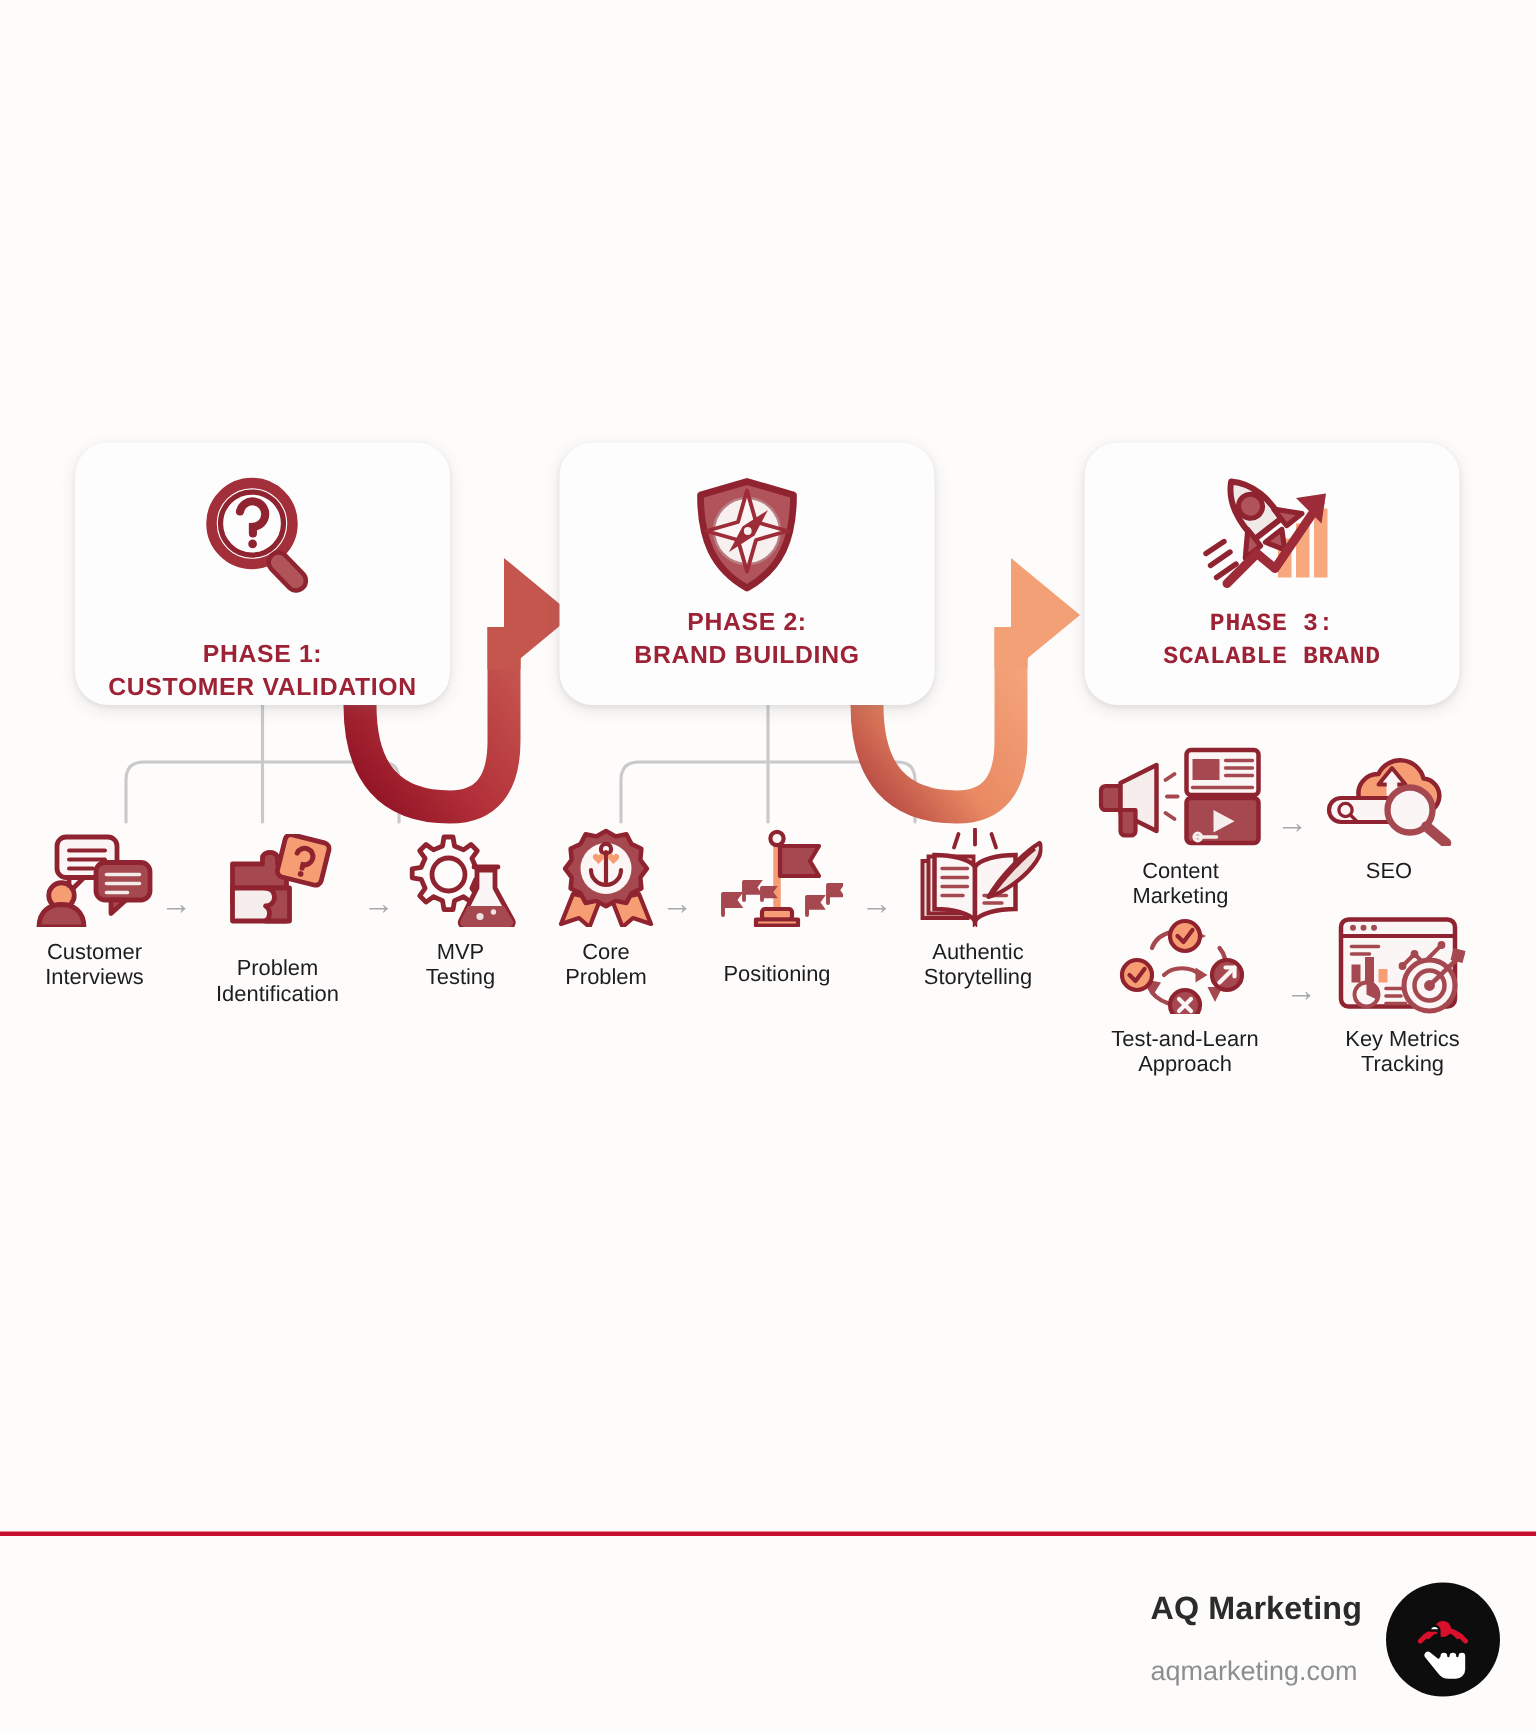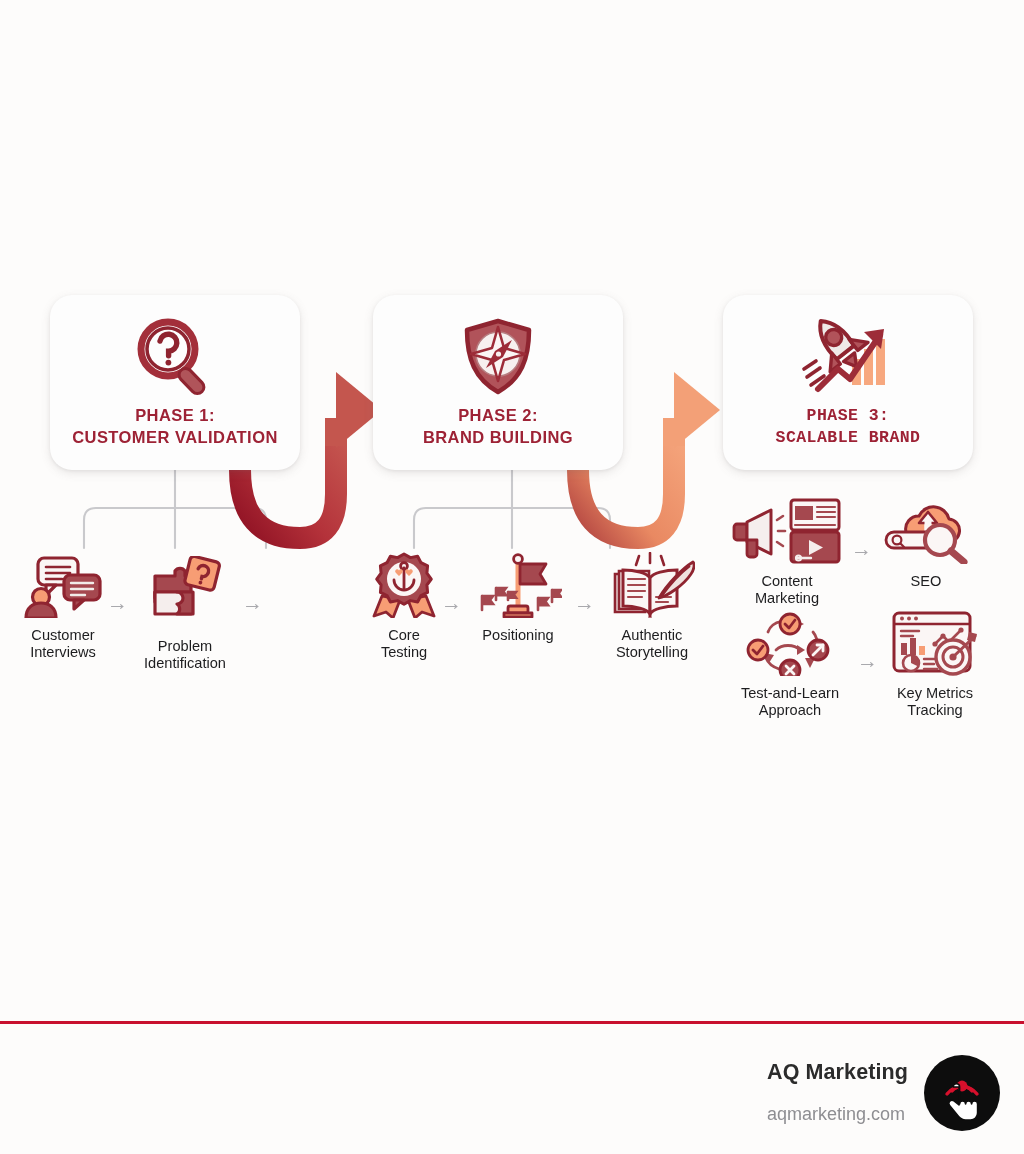--- a/index.html
+++ b/index.html
@@ -40,7 +40,7 @@
     color:#9d2235;
   }
 
-  #card1{left:50px;top:295px;width:250px;height:175px;}
+  #card1{left:50px;top:295px;width:250px;height:175px;justify-content:space-between;}
   #card2{left:373px;top:295px;width:250px;height:175px;}
   #card3{left:723px;top:295px;width:250px;height:175px;font-family:Liberation Mono, monospace;}
 

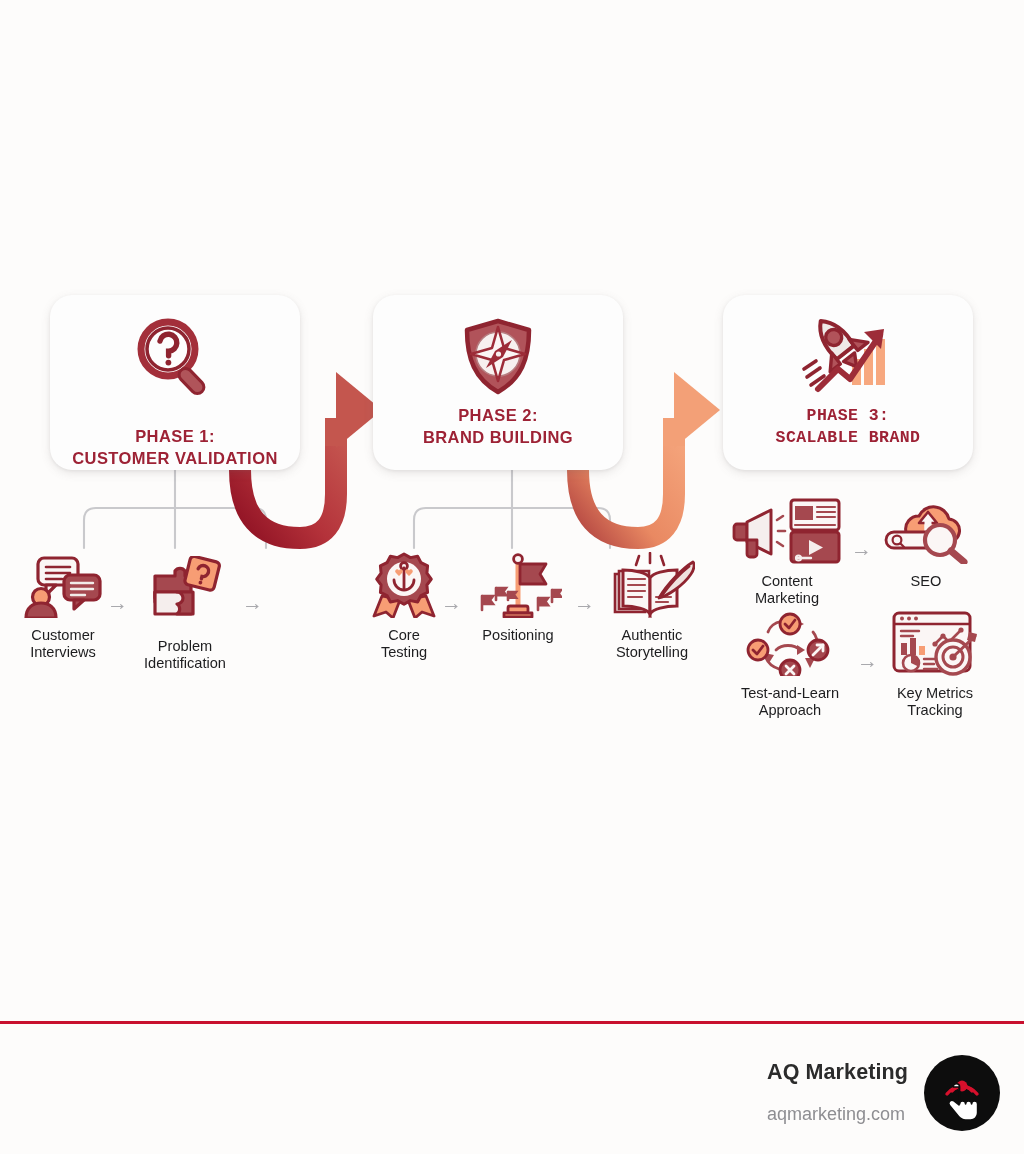--- a/index.html
+++ b/index.html
@@ -250,6 +250,25 @@
 
     <div class="sarrow">→</div>
 
+    <div class="sub w-mvp">
+      <div class="sicon">
+        <svg width="74" height="64" viewBox="0 0 74 64">
+          <g fill="none" stroke="#8f2430" stroke-width="3.2" stroke-linejoin="round">
+            <path d="M26,4 l6,0 1,6 6,2.6 5,-3.6 4.2,4.2 -3.6,5 2.6,6 6,1 0,6 -6,1 -2.6,6 3.6,5 -4.2,4.2
+                     -5,-3.6 -6,2.6 -1,6 -6,0 -1,-6 -6,-2.6 -5,3.6 -4.2,-4.2 3.6,-5 -2.6,-6 -6,-1 0,-6
+                     6,-1 2.6,-6 -3.6,-5 4.2,-4.2 5,3.6 6,-2.6 z"></path>
+            <circle cx="29" cy="29" r="11"></circle>
+          </g>
+          <path d="M48,26 h12 v12 L72,60 a3,3 0 0 1 -2.6,4 H39.6 A3,3 0 0 1 37,60 L48,38 Z" fill="#fbf6f5" stroke="#8f2430" stroke-width="3.2" stroke-linejoin="round"></path>
+          <path d="M42,50 h24 l6,10 a3,3 0 0 1 -2.6,4 H39.6 A3,3 0 0 1 37,60 Z" fill="#a5484f"></path>
+          <path d="M46,24 h16" stroke="#8f2430" stroke-width="3.2" stroke-linecap="round"></path>
+          <circle cx="50" cy="57" r="2.4" fill="#f0e4e2"></circle>
+          <circle cx="59" cy="54" r="1.8" fill="#f0e4e2"></circle>
+        </svg>
+      </div>
+      <div class="slabel">MVP
+Testing</div>
+    </div>
   </div>
 
   <div class="subrow" id="sub2">

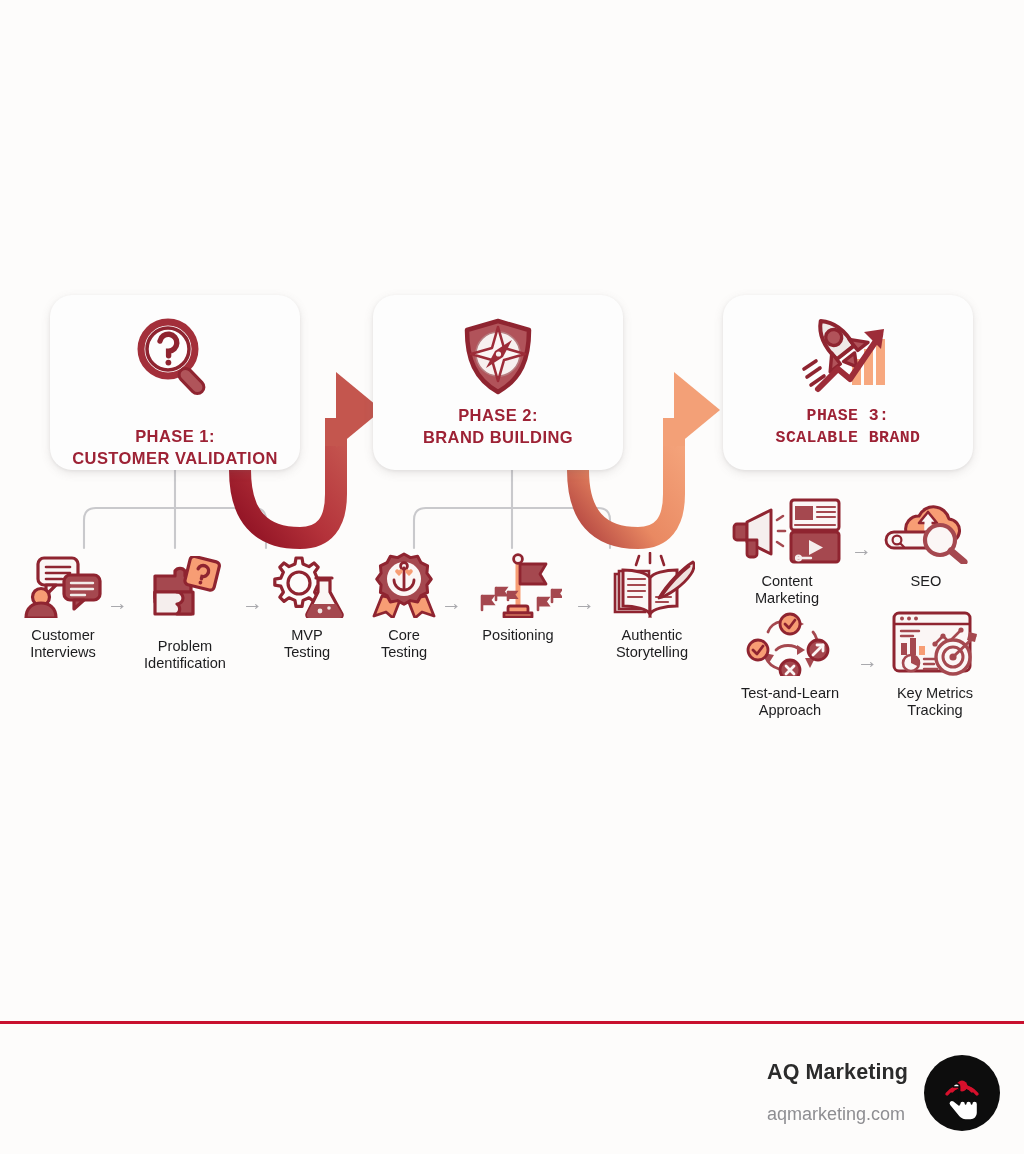--- a/index.html
+++ b/index.html
@@ -292,7 +292,7 @@
         </svg>
       </div>
       <div class="slabel">Core
-Testing</div>
+Problem</div>
     </div>
 
     <div class="sarrow">→</div>

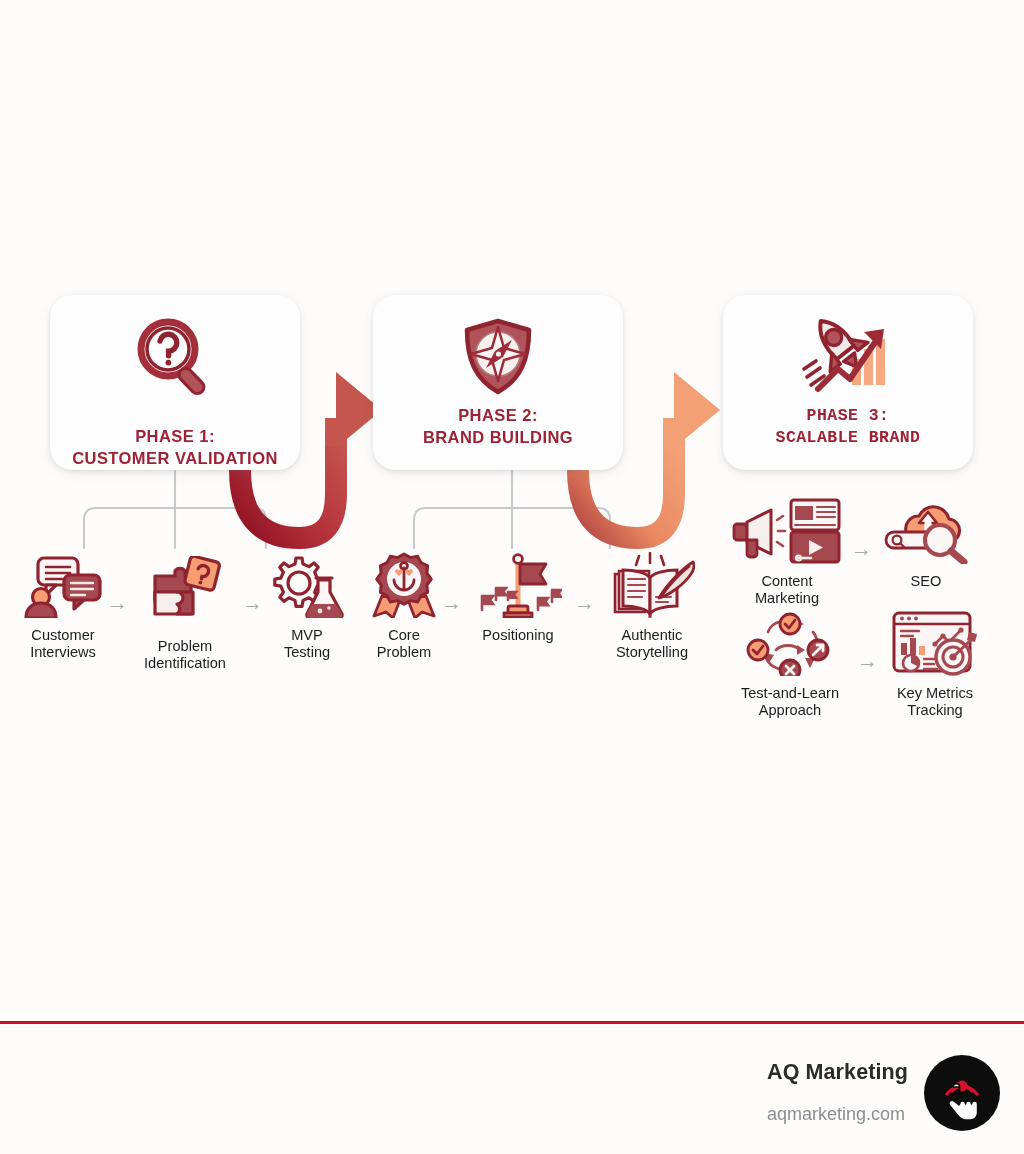--- a/index.html
+++ b/index.html
@@ -75,7 +75,7 @@
   .sub.w-problem{width:104px;gap:11px;}
   .sub.w-mvp{width:78px;}
   .sub.w-core{width:64px;}
-  .sub.w-pos{width:102px;}
+  .sub.w-pos{width:102px;gap:15px;}
   .sub.w-auth{width:104px;}
   .sub.w-content{width:118px;}
   .sub.w-seo{width:98px;}

